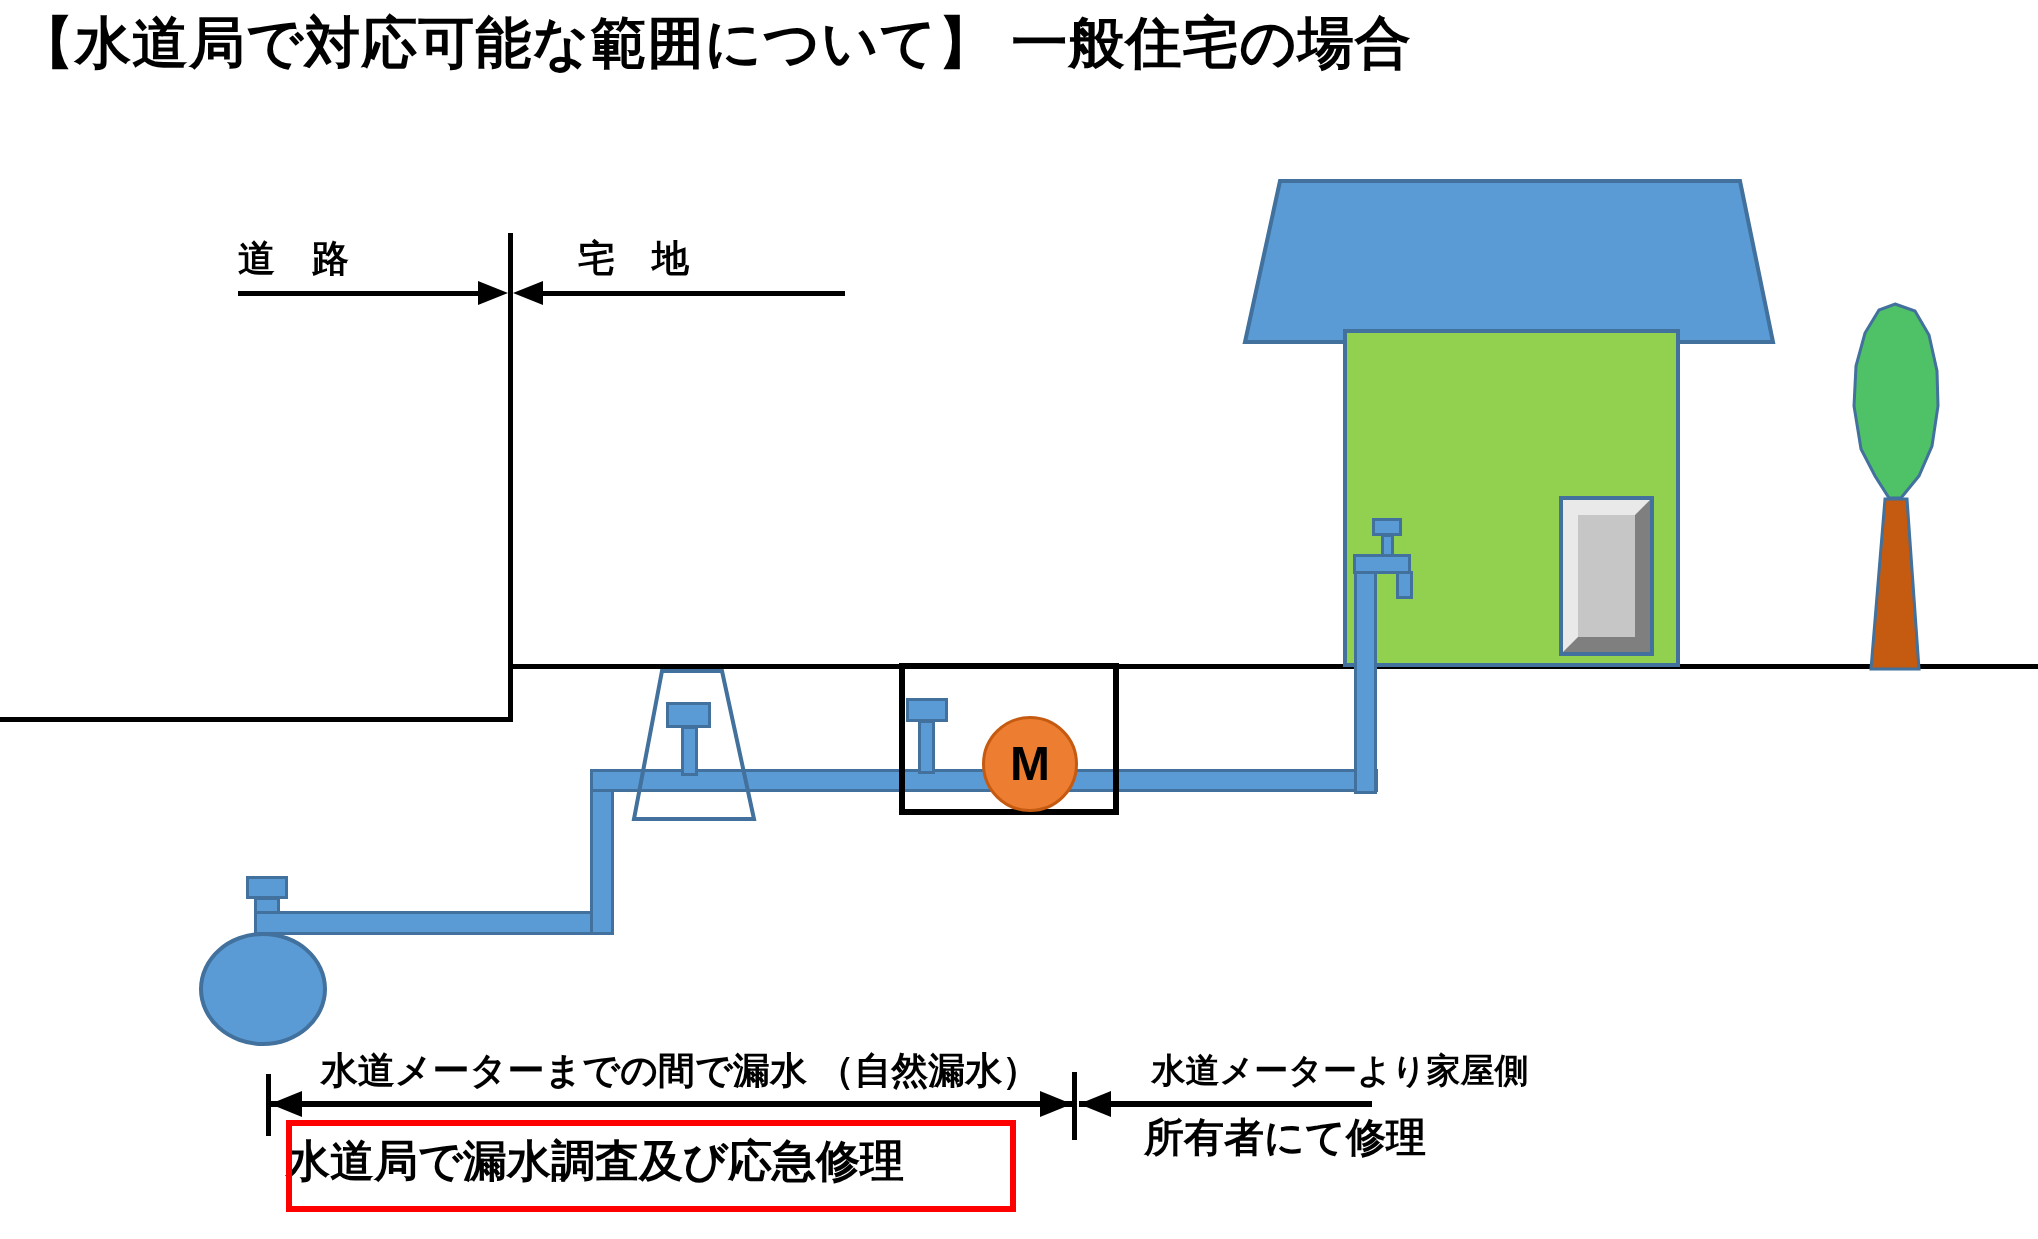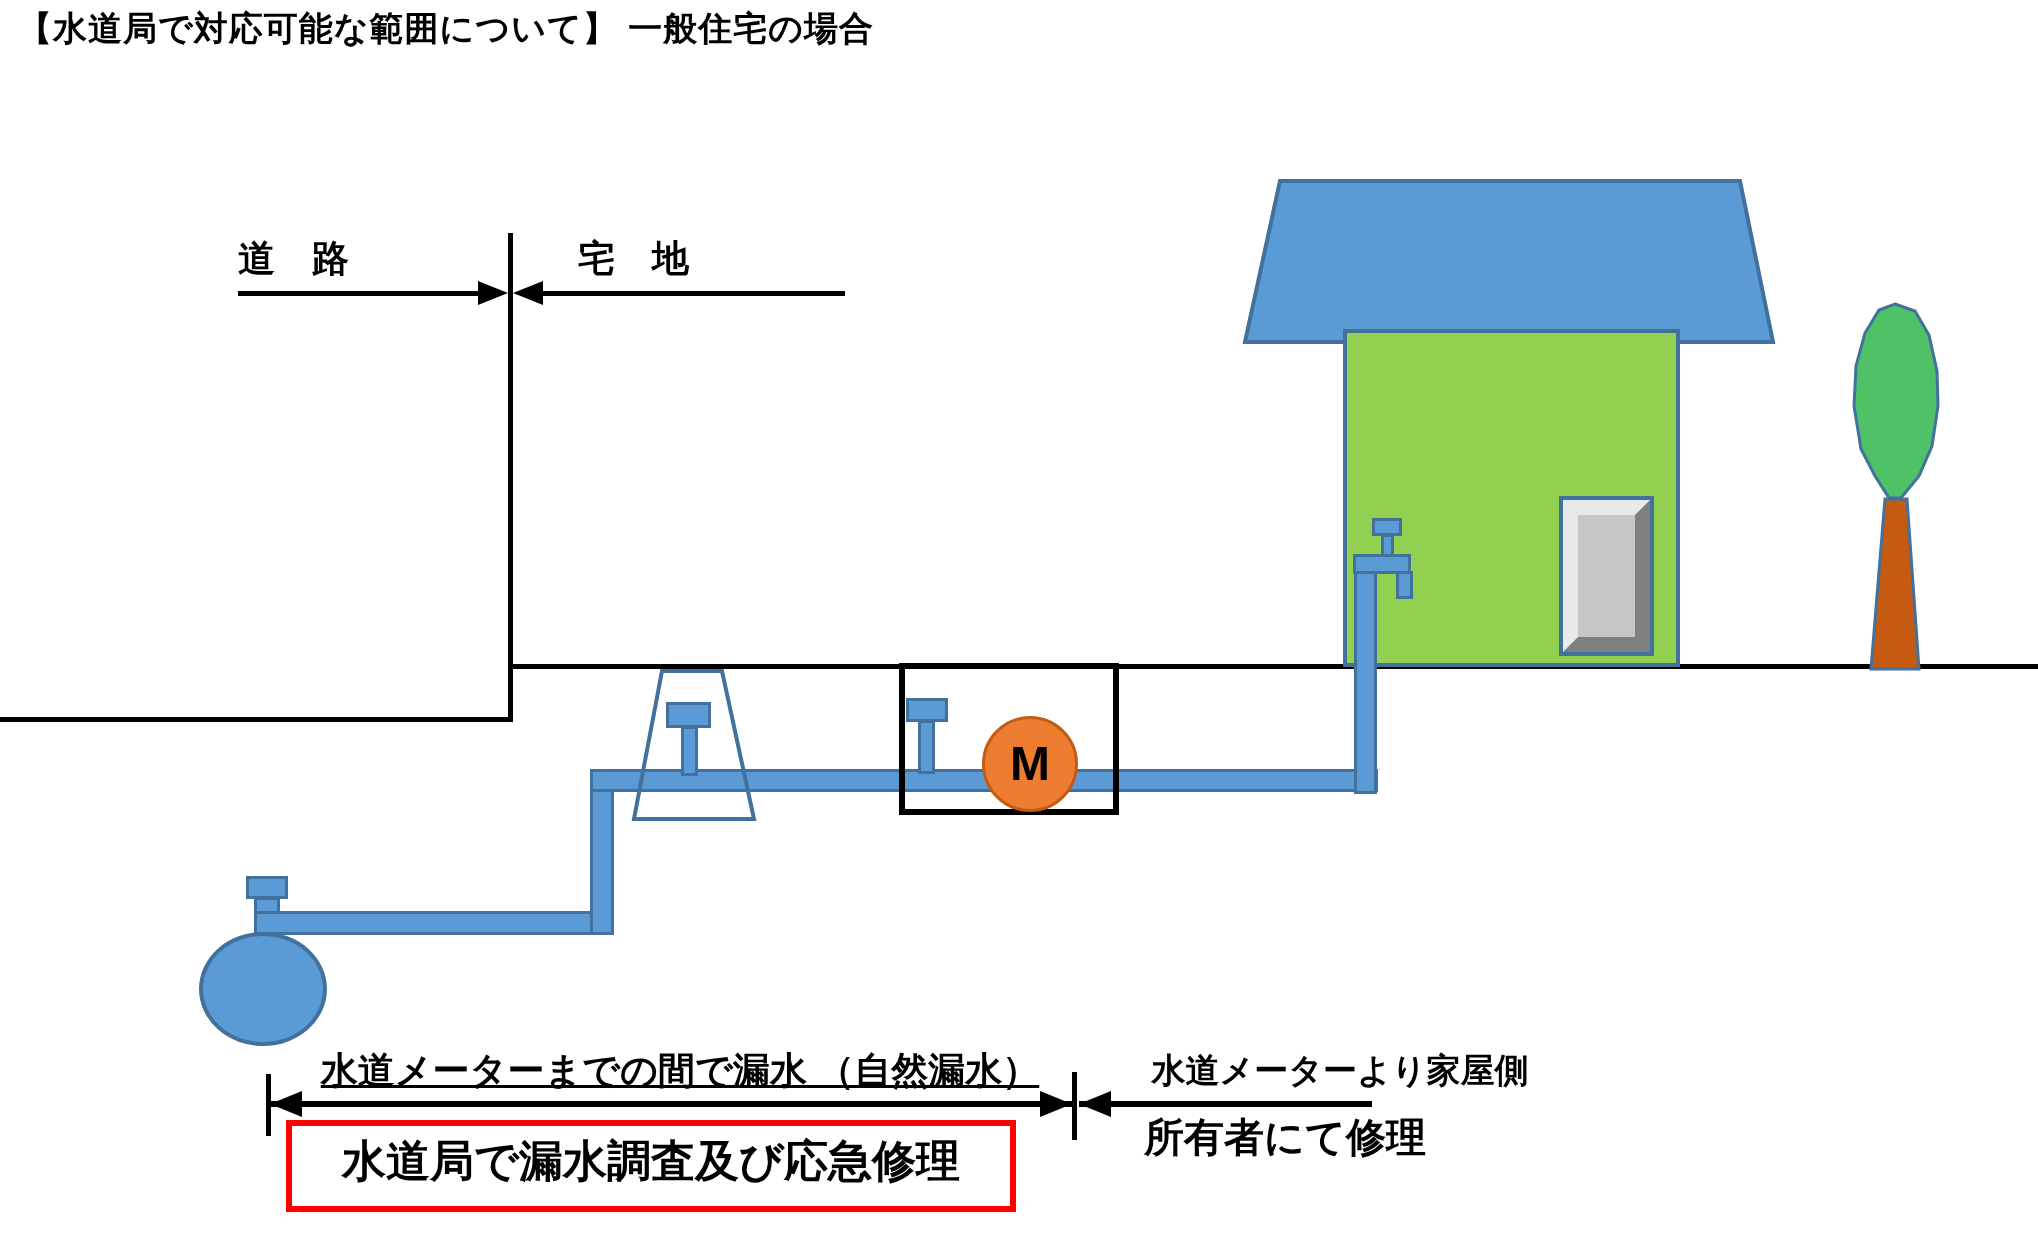--- a/index.html
+++ b/index.html
@@ -24,7 +24,7 @@
   
   .ah{width:0;height:0;}
   
-  #title{left:18px;top:6px;font-size:34px;letter-spacing:1px;}
+  #title{left:18px;top:6px;font-size:56px;letter-spacing:1px;}
   #road-label{left:238px;top:234px;width:200px;font-size:37px;}
   #property-label{left:578px;top:234px;width:200px;font-size:37px;text-align:left;}
   #road-arrow-line{left:238px;top:291px;width:246px;height:5px;z-index:1;}

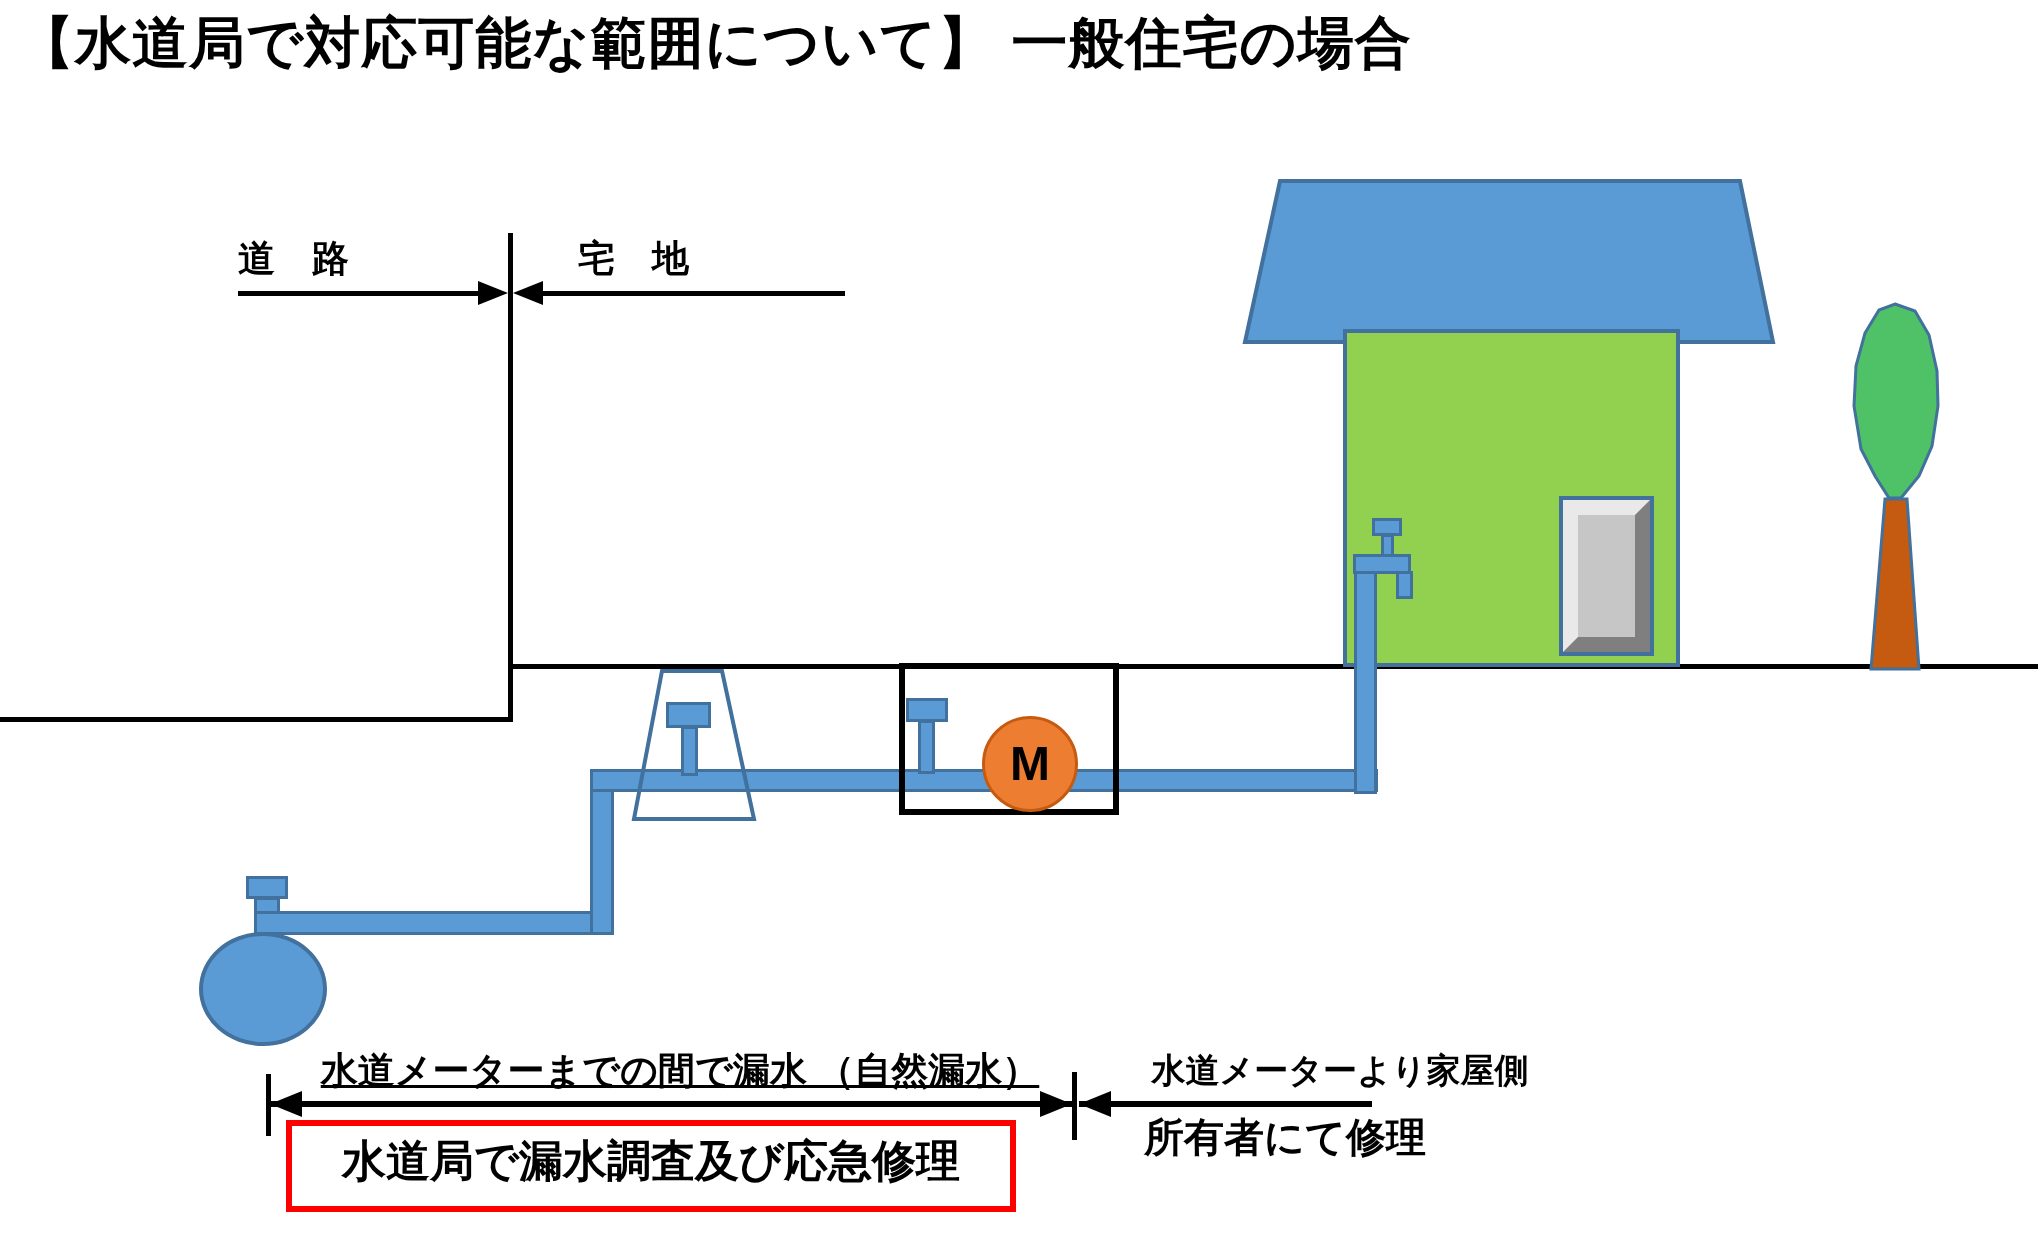--- a/index.html
+++ b/index.html
@@ -74,7 +74,7 @@
   #junction-tick{left:1072px;top:1072px;width:5px;height:68px;z-index:1;}
   #right-span-arrowhead{left:1079px;top:1091px;border-right:32px solid var(--line-color);border-top:13px solid transparent;border-bottom:13px solid transparent;z-index:1;}
   #right-span-line{left:1079px;top:1101px;width:293px;height:6px;z-index:1;}
-  #left-span-label{left:300px;top:1046px;width:760px;font-size:37px;text-align:center;text-decoration:underline;}
+  #left-span-label{left:300px;top:1046px;width:760px;font-size:37px;text-align:center;}
   #right-span-label{left:1110px;top:1048px;width:460px;font-size:34px;text-align:center;}
   #right-span-sublabel{left:1135px;top:1110px;width:300px;font-size:40px;text-align:center;}
   #repair-scope-box{left:286px;top:1120px;width:730px;height:92px;border:6px solid var(--highlight-border);box-sizing:border-box;z-index:2;}

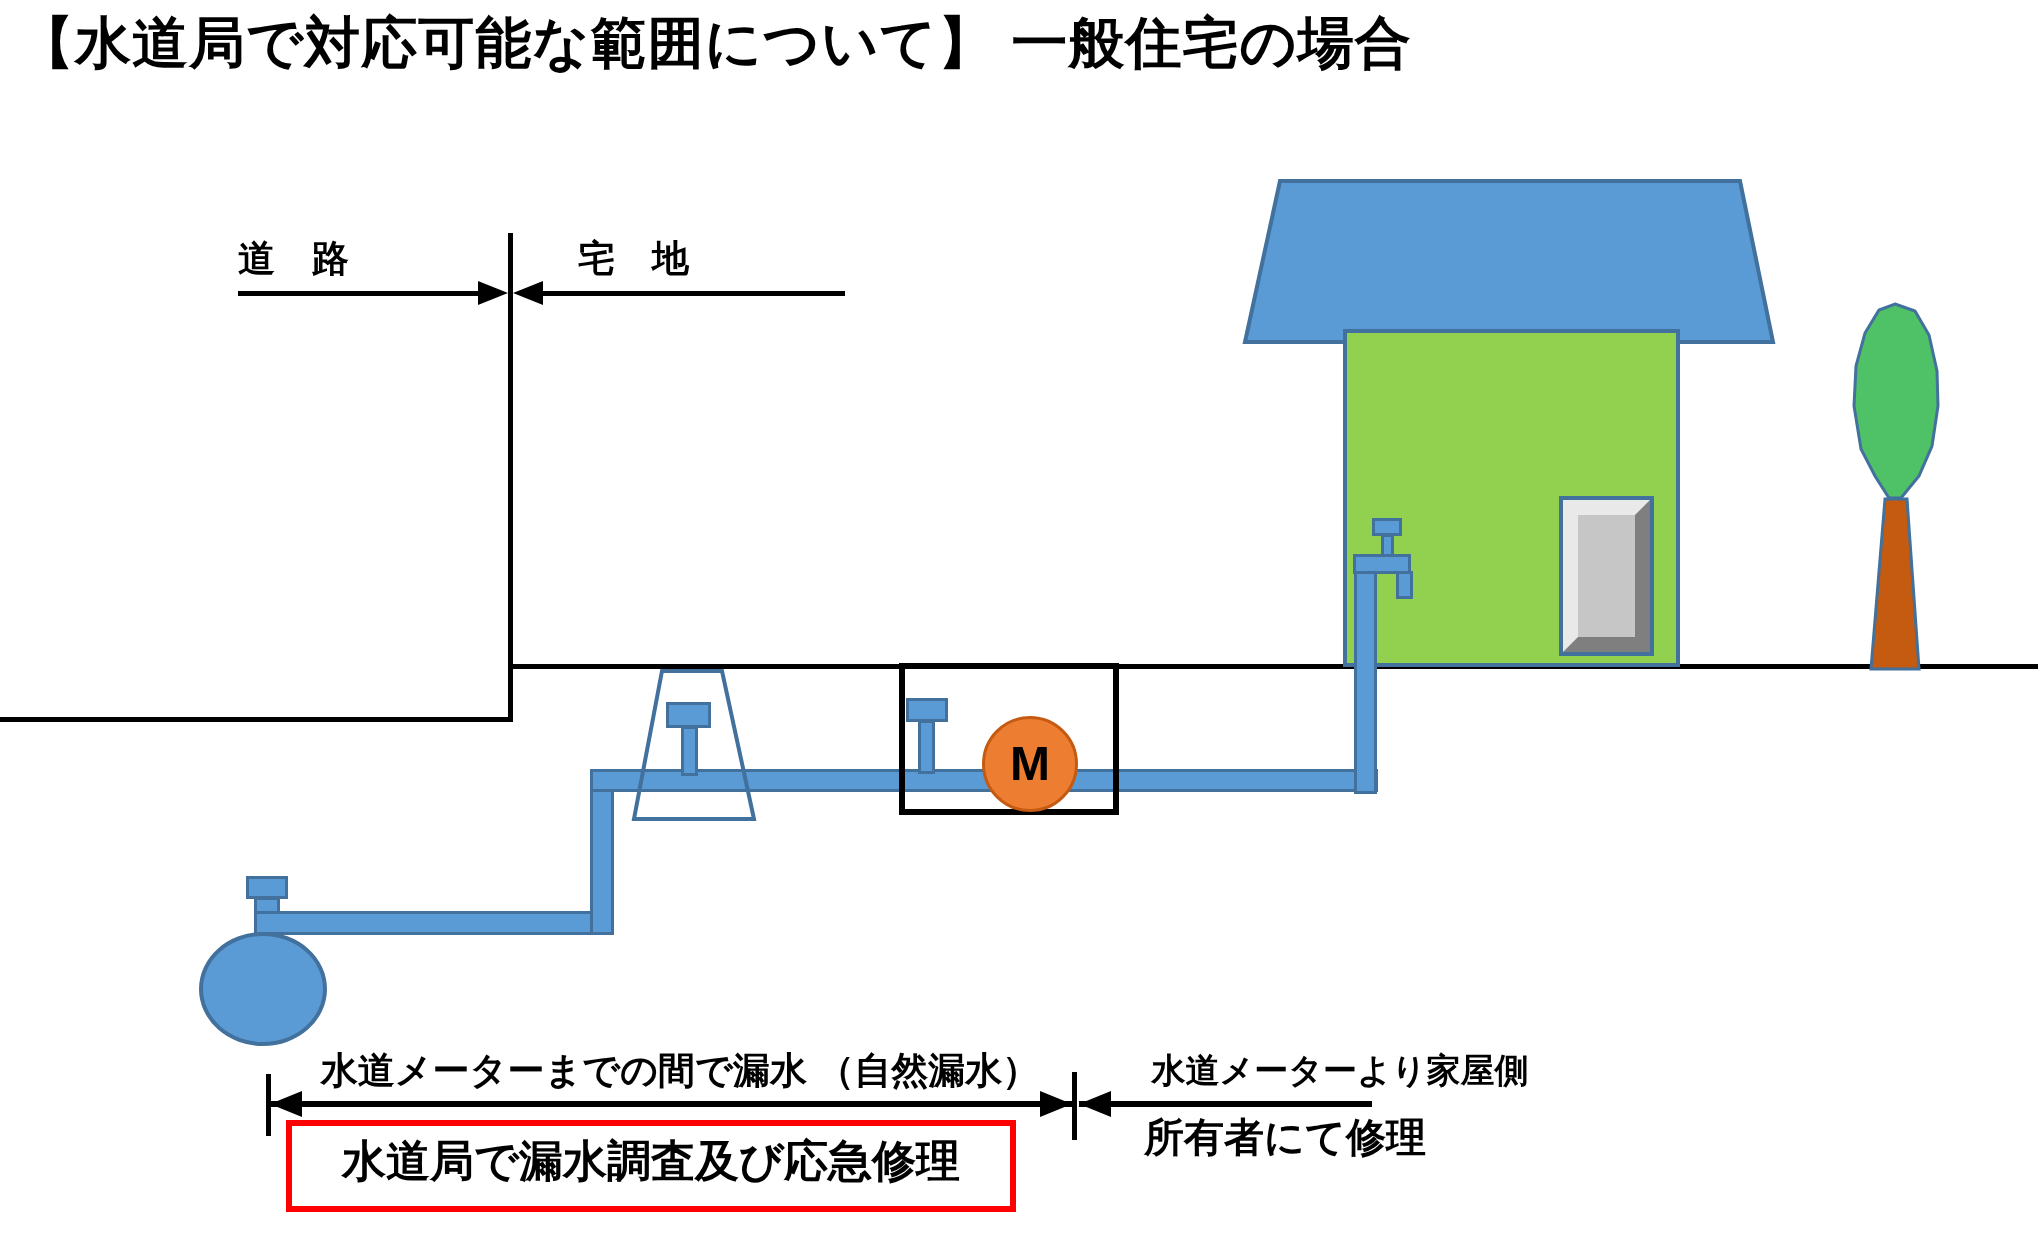--- a/index.html
+++ b/index.html
@@ -78,7 +78,7 @@
   #right-span-label{left:1110px;top:1048px;width:460px;font-size:34px;text-align:center;}
   #right-span-sublabel{left:1135px;top:1110px;width:300px;font-size:40px;text-align:center;}
   #repair-scope-box{left:286px;top:1120px;width:730px;height:92px;border:6px solid var(--highlight-border);box-sizing:border-box;z-index:2;}
-  #repair-scope-label{left:286px;top:1132px;width:730px;font-size:44px;text-align:center;}
+  #repair-scope-label{left:286px;top:1132px;width:730px;font-size:44px;text-align:left;}
   svg{display:block;}
 </style>
 </head>

